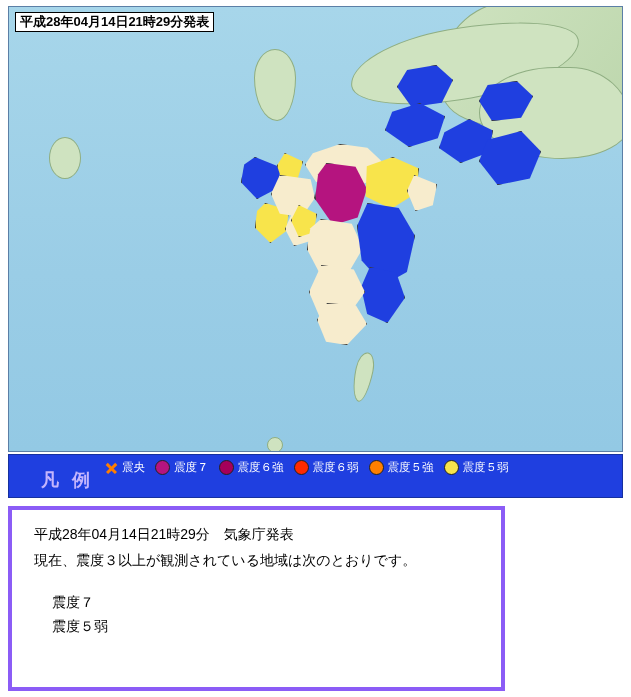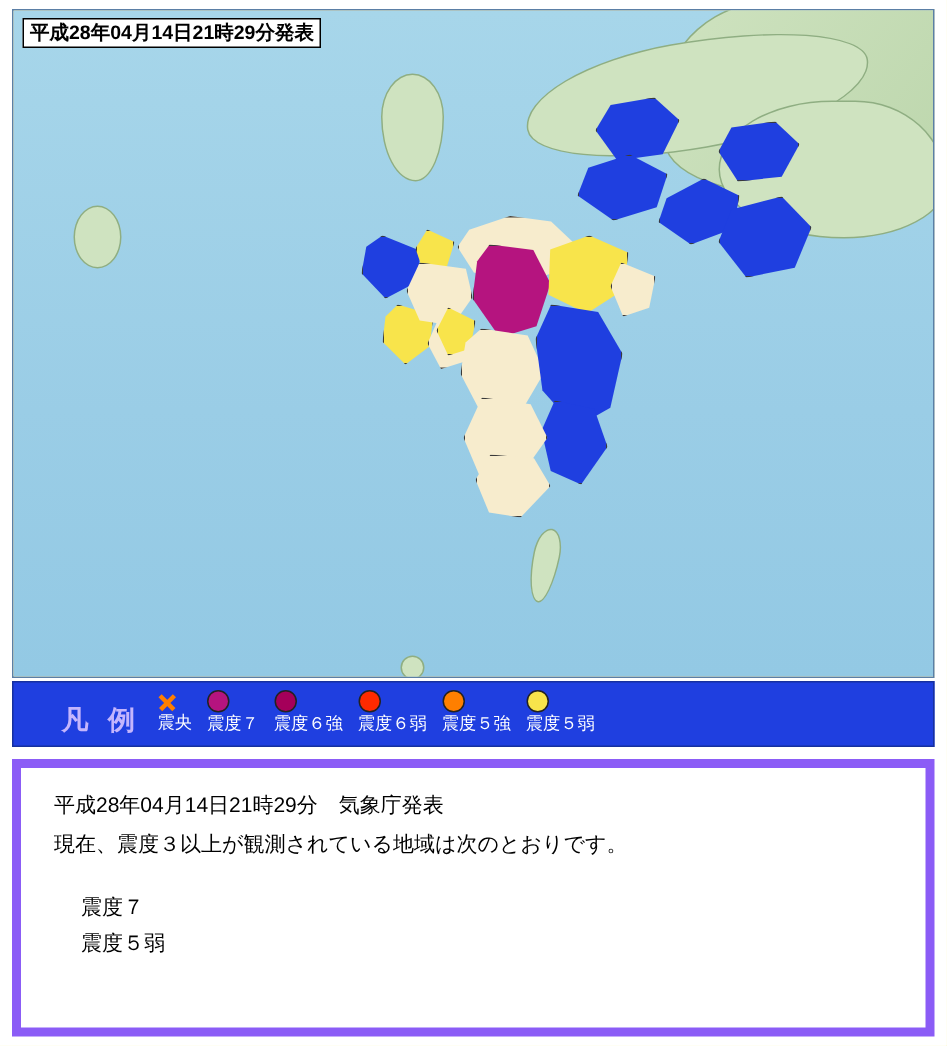--- a/index.html
+++ b/index.html
@@ -27,7 +27,7 @@
     top: 6px;
     width: 615px;
     height: 446px;
-    background: #fef9c3;
+    background: #f9a8d4;
     border: 1px solid #5b7fa6;
     box-sizing: border-box;
     overflow: hidden;

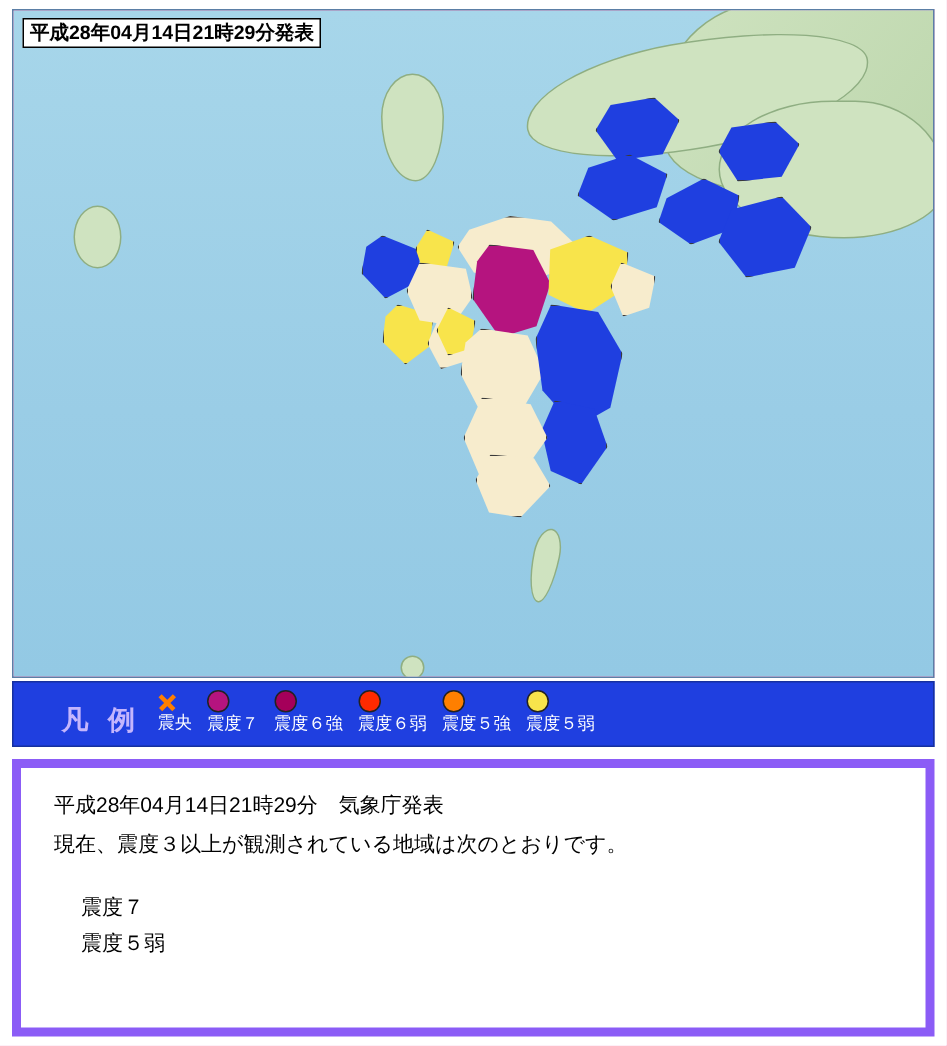--- a/index.html
+++ b/index.html
@@ -229,9 +229,9 @@
   .legend-row.row2 { left: 150px; top: 24px; }
   .legend-item {
     display: flex;
+    align-items: center;
     margin-right: 10px;
     white-space: nowrap;
-    flex-direction: column;
   }
   .legend-swatch {
     width: 13px;

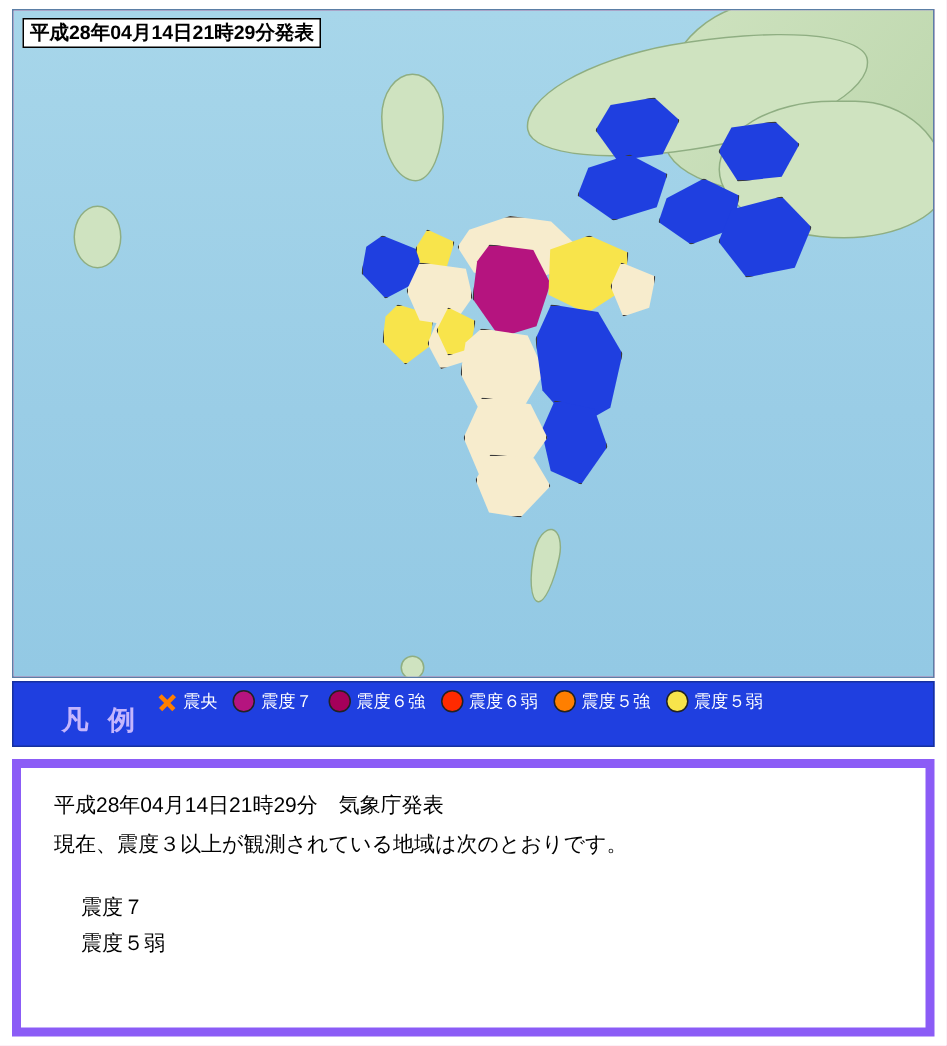--- a/index.html
+++ b/index.html
@@ -270,10 +270,10 @@
     position: absolute;
     left: 8px;
     top: 506px;
-    width: 615px;
+    width: 497px;
     height: 185px;
     background: #ffffff;
-    border: 6px solid #8b5cf6;
+    border: 4px solid #8b5cf6;
     box-sizing: border-box;
     padding: 14px 12px 0 22px;
   }

